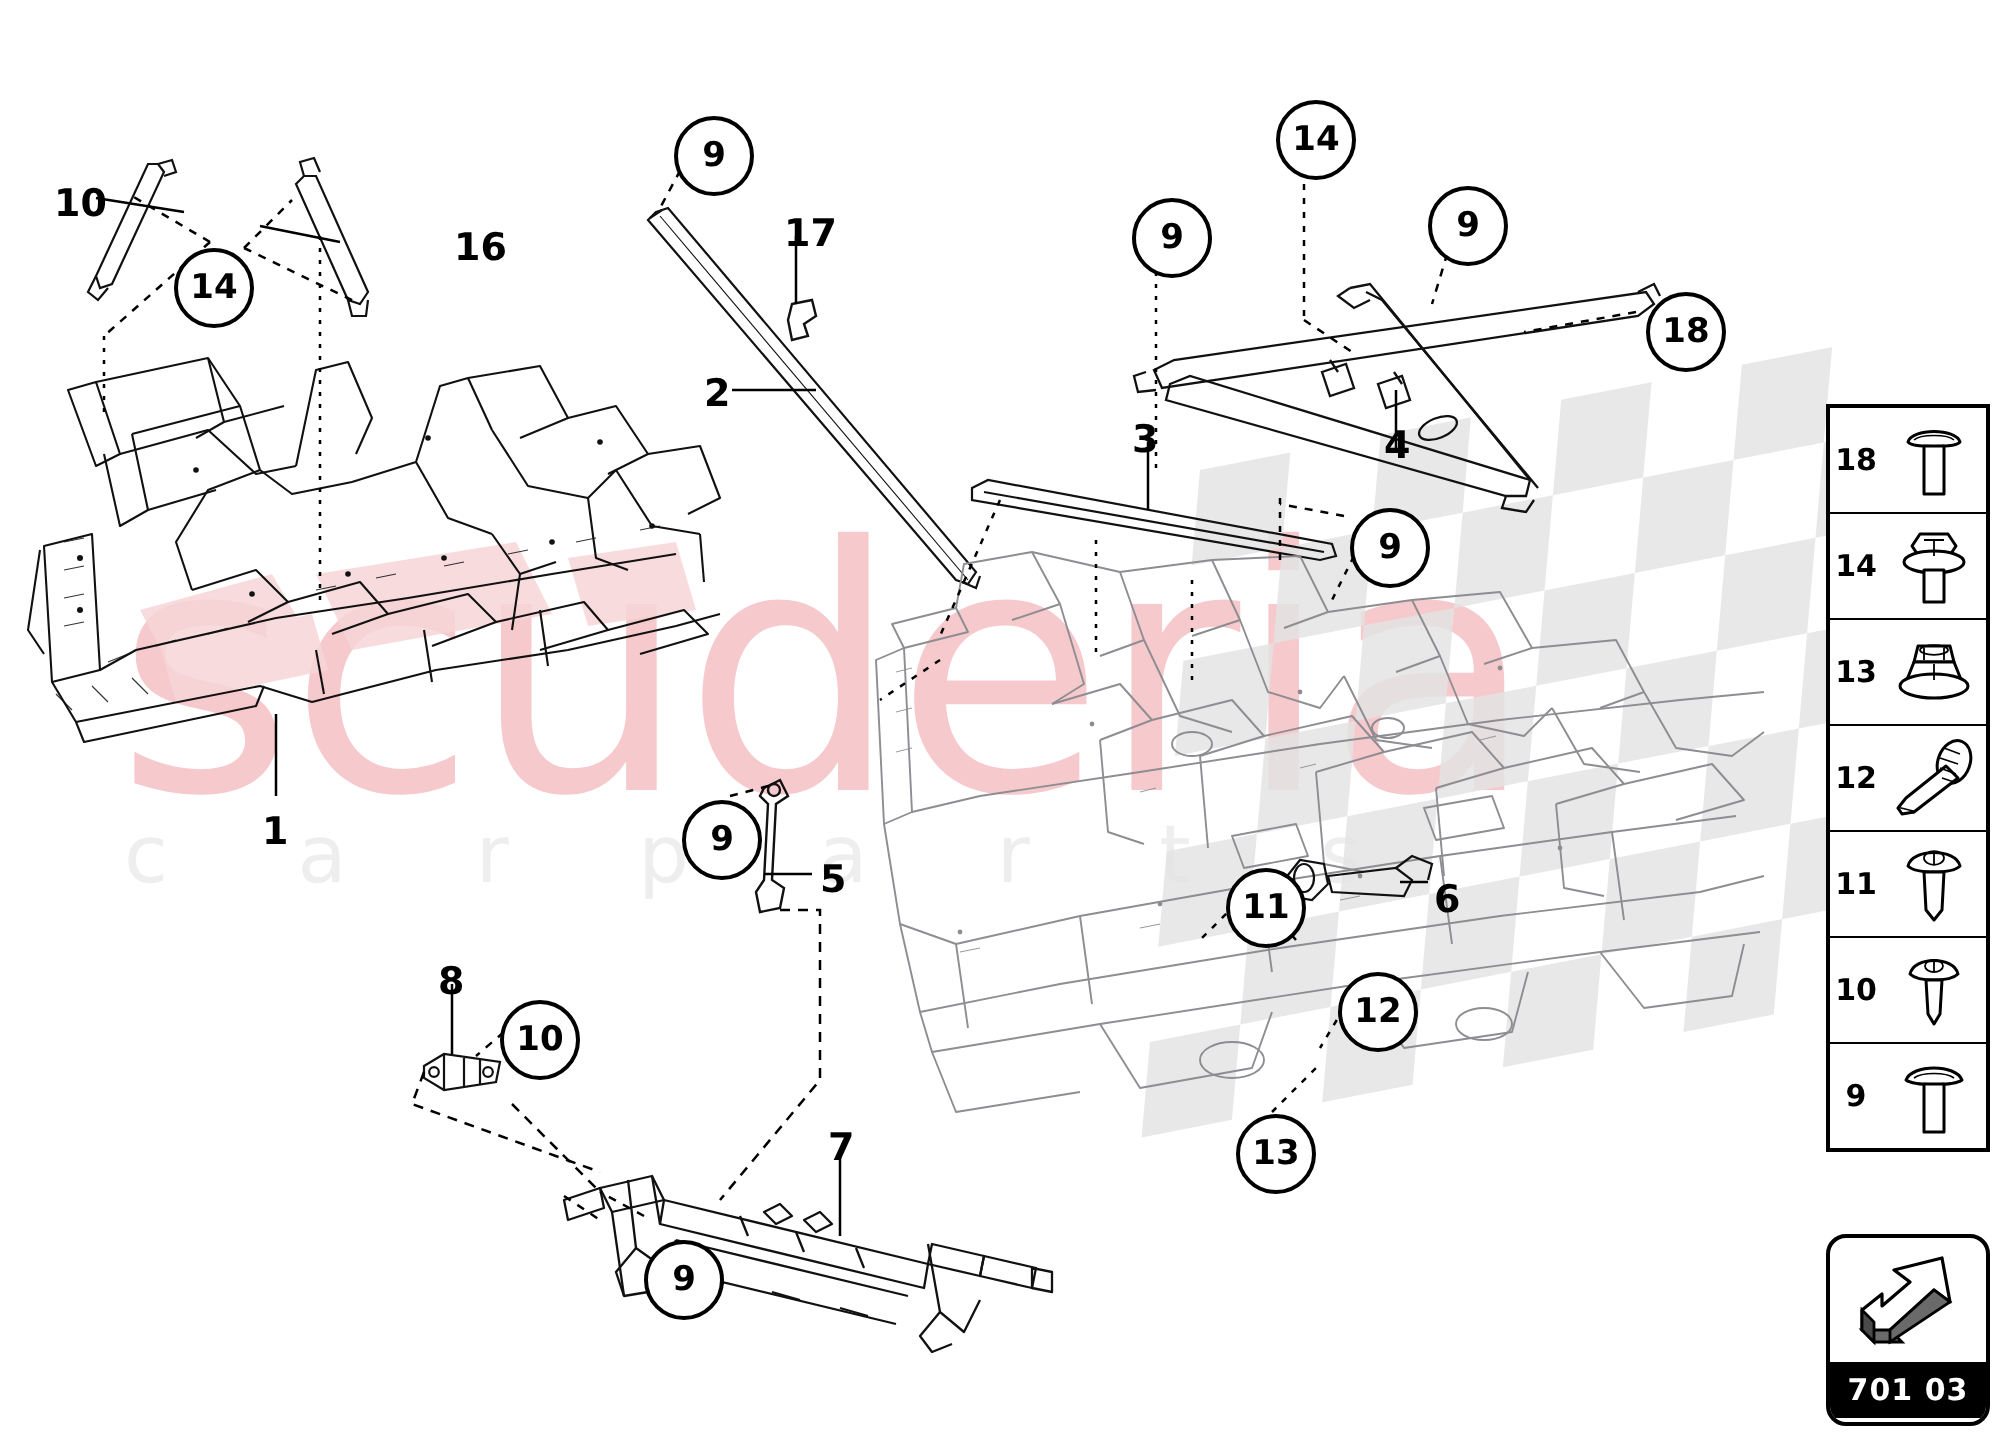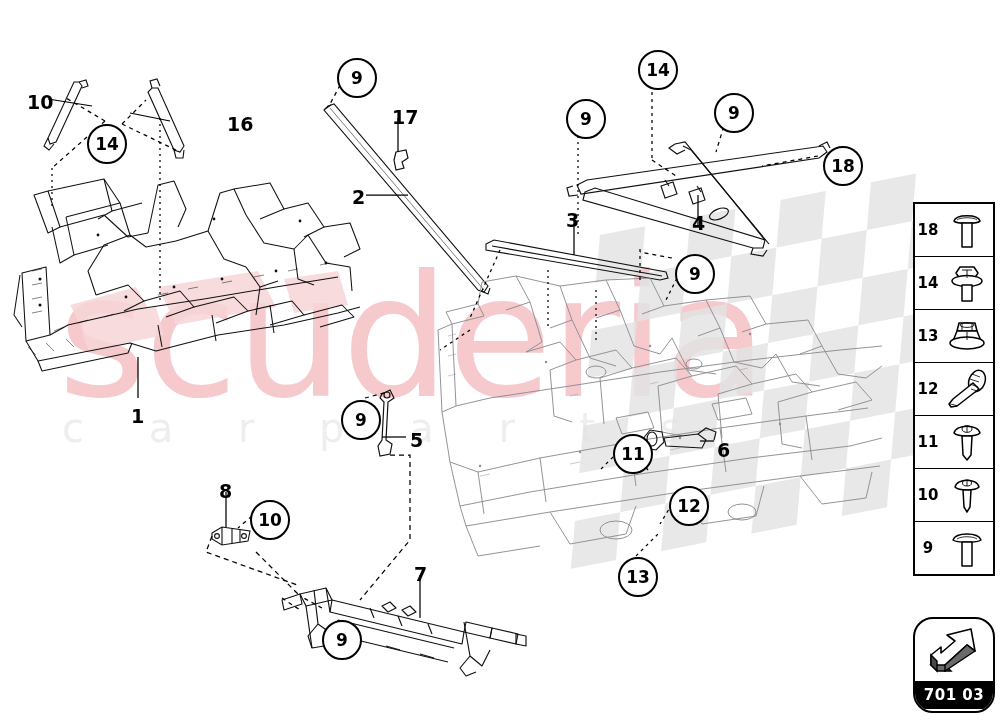--- a/index.html
+++ b/index.html
@@ -48,7 +48,7 @@
 
   
   #badge{position:absolute;left:913px;top:617px;width:78px;height:92px;
-         background:#fff;border:2px solid #000;border-radius:20px;
+         background:#fff;border:2px solid #000;border-radius:10px;
          overflow:hidden;z-index:50;}
   #badge .arrowbox{height:62px;display:flex;align-items:center;justify-content:center;}
   #badge .codebar{height:28px;background:#000;color:#fff;display:flex;

